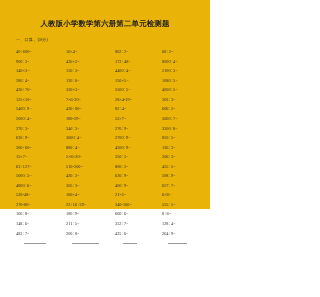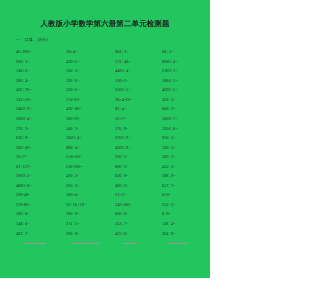--- a/index.html
+++ b/index.html
@@ -16,11 +16,11 @@
   }
   .page {
     width: 210px;
-    height: 278px;
+    height: 209px;
     box-sizing: border-box;
     padding: 0;
     position: relative;
-    background: #22c55e;
+    background: #eab308;
   }
   .doc-title {
     text-align: center;

